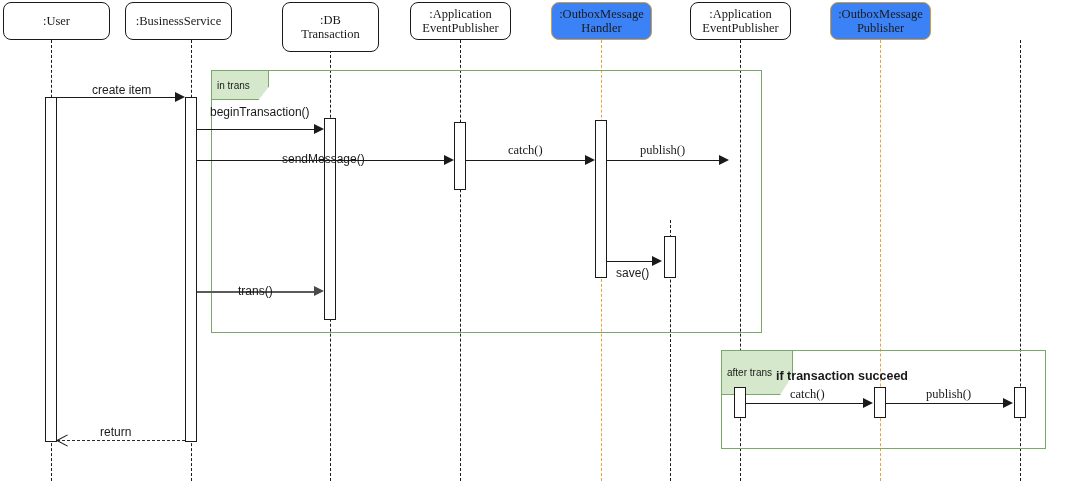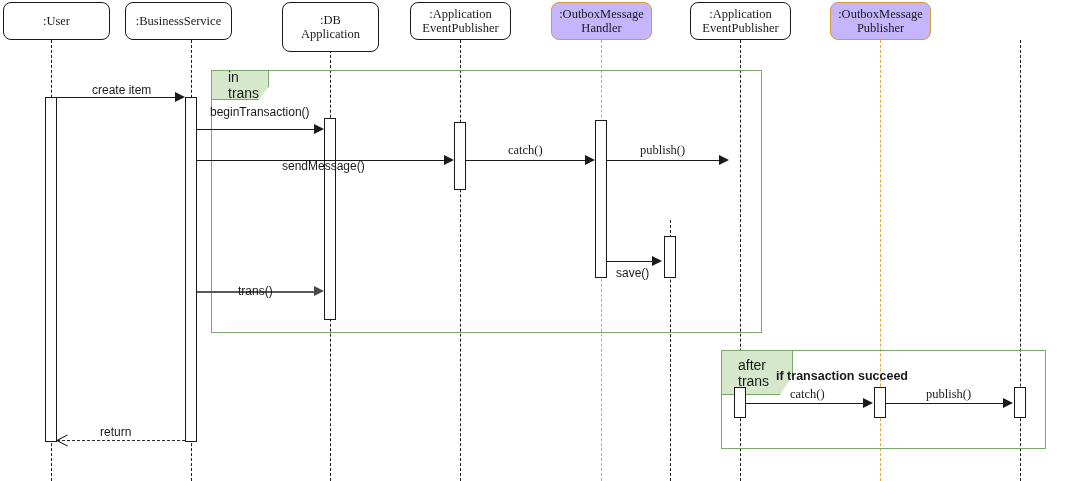--- a/index.html
+++ b/index.html
@@ -33,7 +33,7 @@
     padding: 2px 3px;
   }
   .actor-box.highlight {
-    background: #c4b5fd;
+    background: #3b82f6;
     border-color: #d79b37;
   }
 

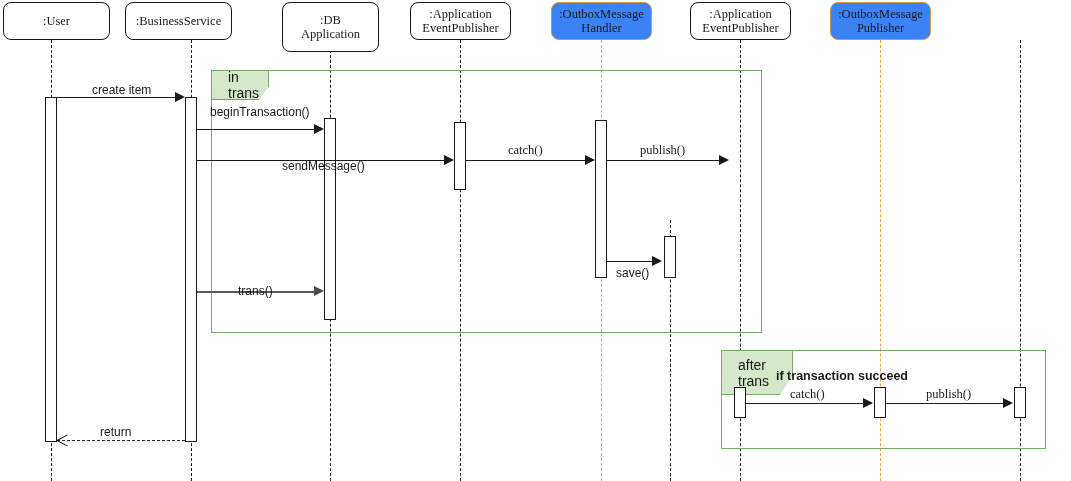--- a/index.html
+++ b/index.html
@@ -214,7 +214,7 @@
   <div class="actor-box" style="left:282px;top:2px;width:97px;height:50px;">
     <span>
       <span>:DB</span><br>
-      <span>Application</span>
+      <span>Transaction</span>
     </span>
   </div>
 

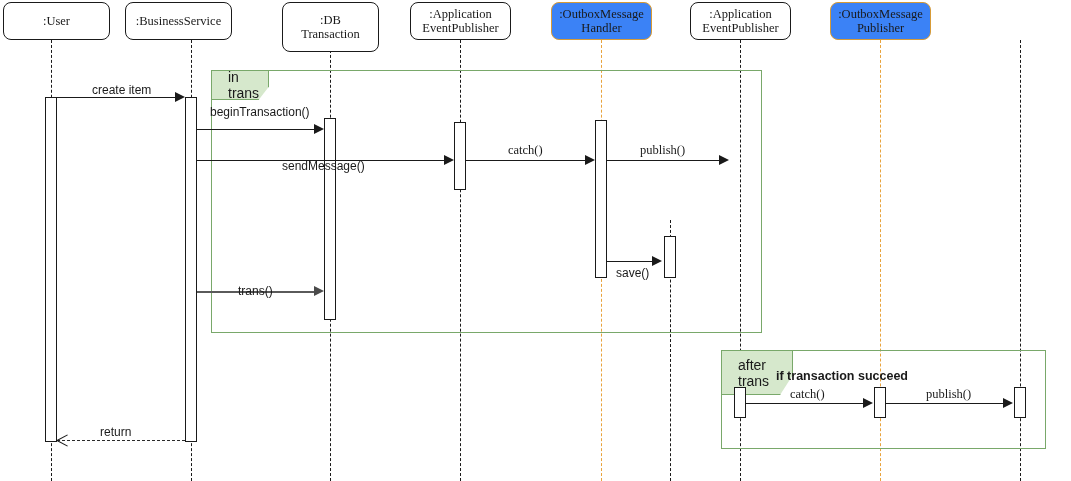--- a/index.html
+++ b/index.html
@@ -115,11 +115,11 @@
     background: #d6e8cc;
     border: 1.2px solid #79a86a;
     font-family: "Liberation Sans", "DejaVu Sans", sans-serif;
-    font-size: 14px;
+    font-size: 10px;
     color: #1a1a1a;
     display: flex;
     align-items: center;
-    padding-left: 16px;
+    padding-left: 5px;
     clip-path: polygon(0 0, 100% 0, 100% 55%, 82% 100%, 0 100%);
   }
   .frag-cond {

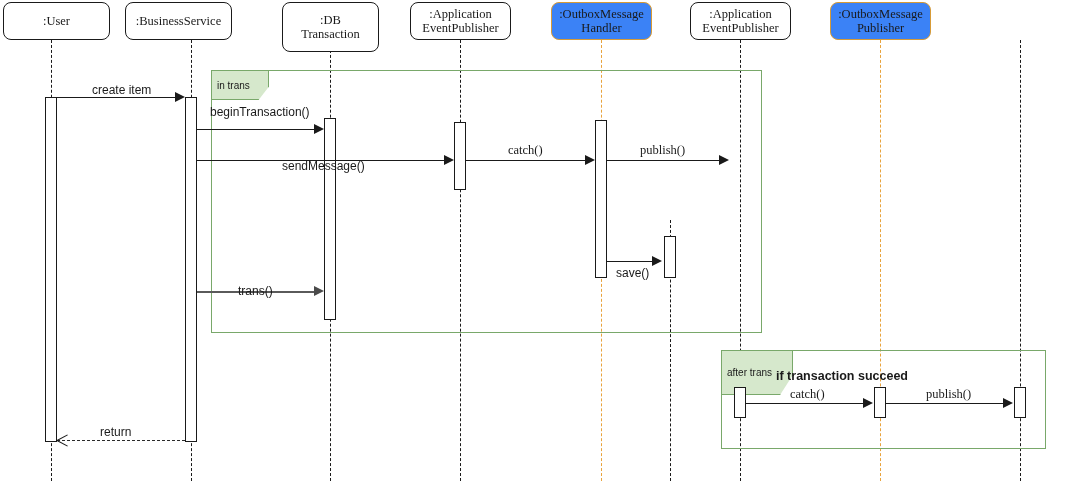--- a/index.html
+++ b/index.html
@@ -173,7 +173,7 @@
 
   <div class="msg" style="left:197px;top:160px;width:249px;"></div>
   <div class="arrowhead-r" style="left:444px;top:155px;"></div>
-  <div class="msg-label sans" style="left:282px;top:160px;">sendMessage()</div>
+  <div class="msg-label sans" style="left:282px;top:153px;">sendMessage()</div>
 
   <div class="msg" style="left:466px;top:160px;width:119px;"></div>
   <div class="arrowhead-r" style="left:585px;top:155px;"></div>

